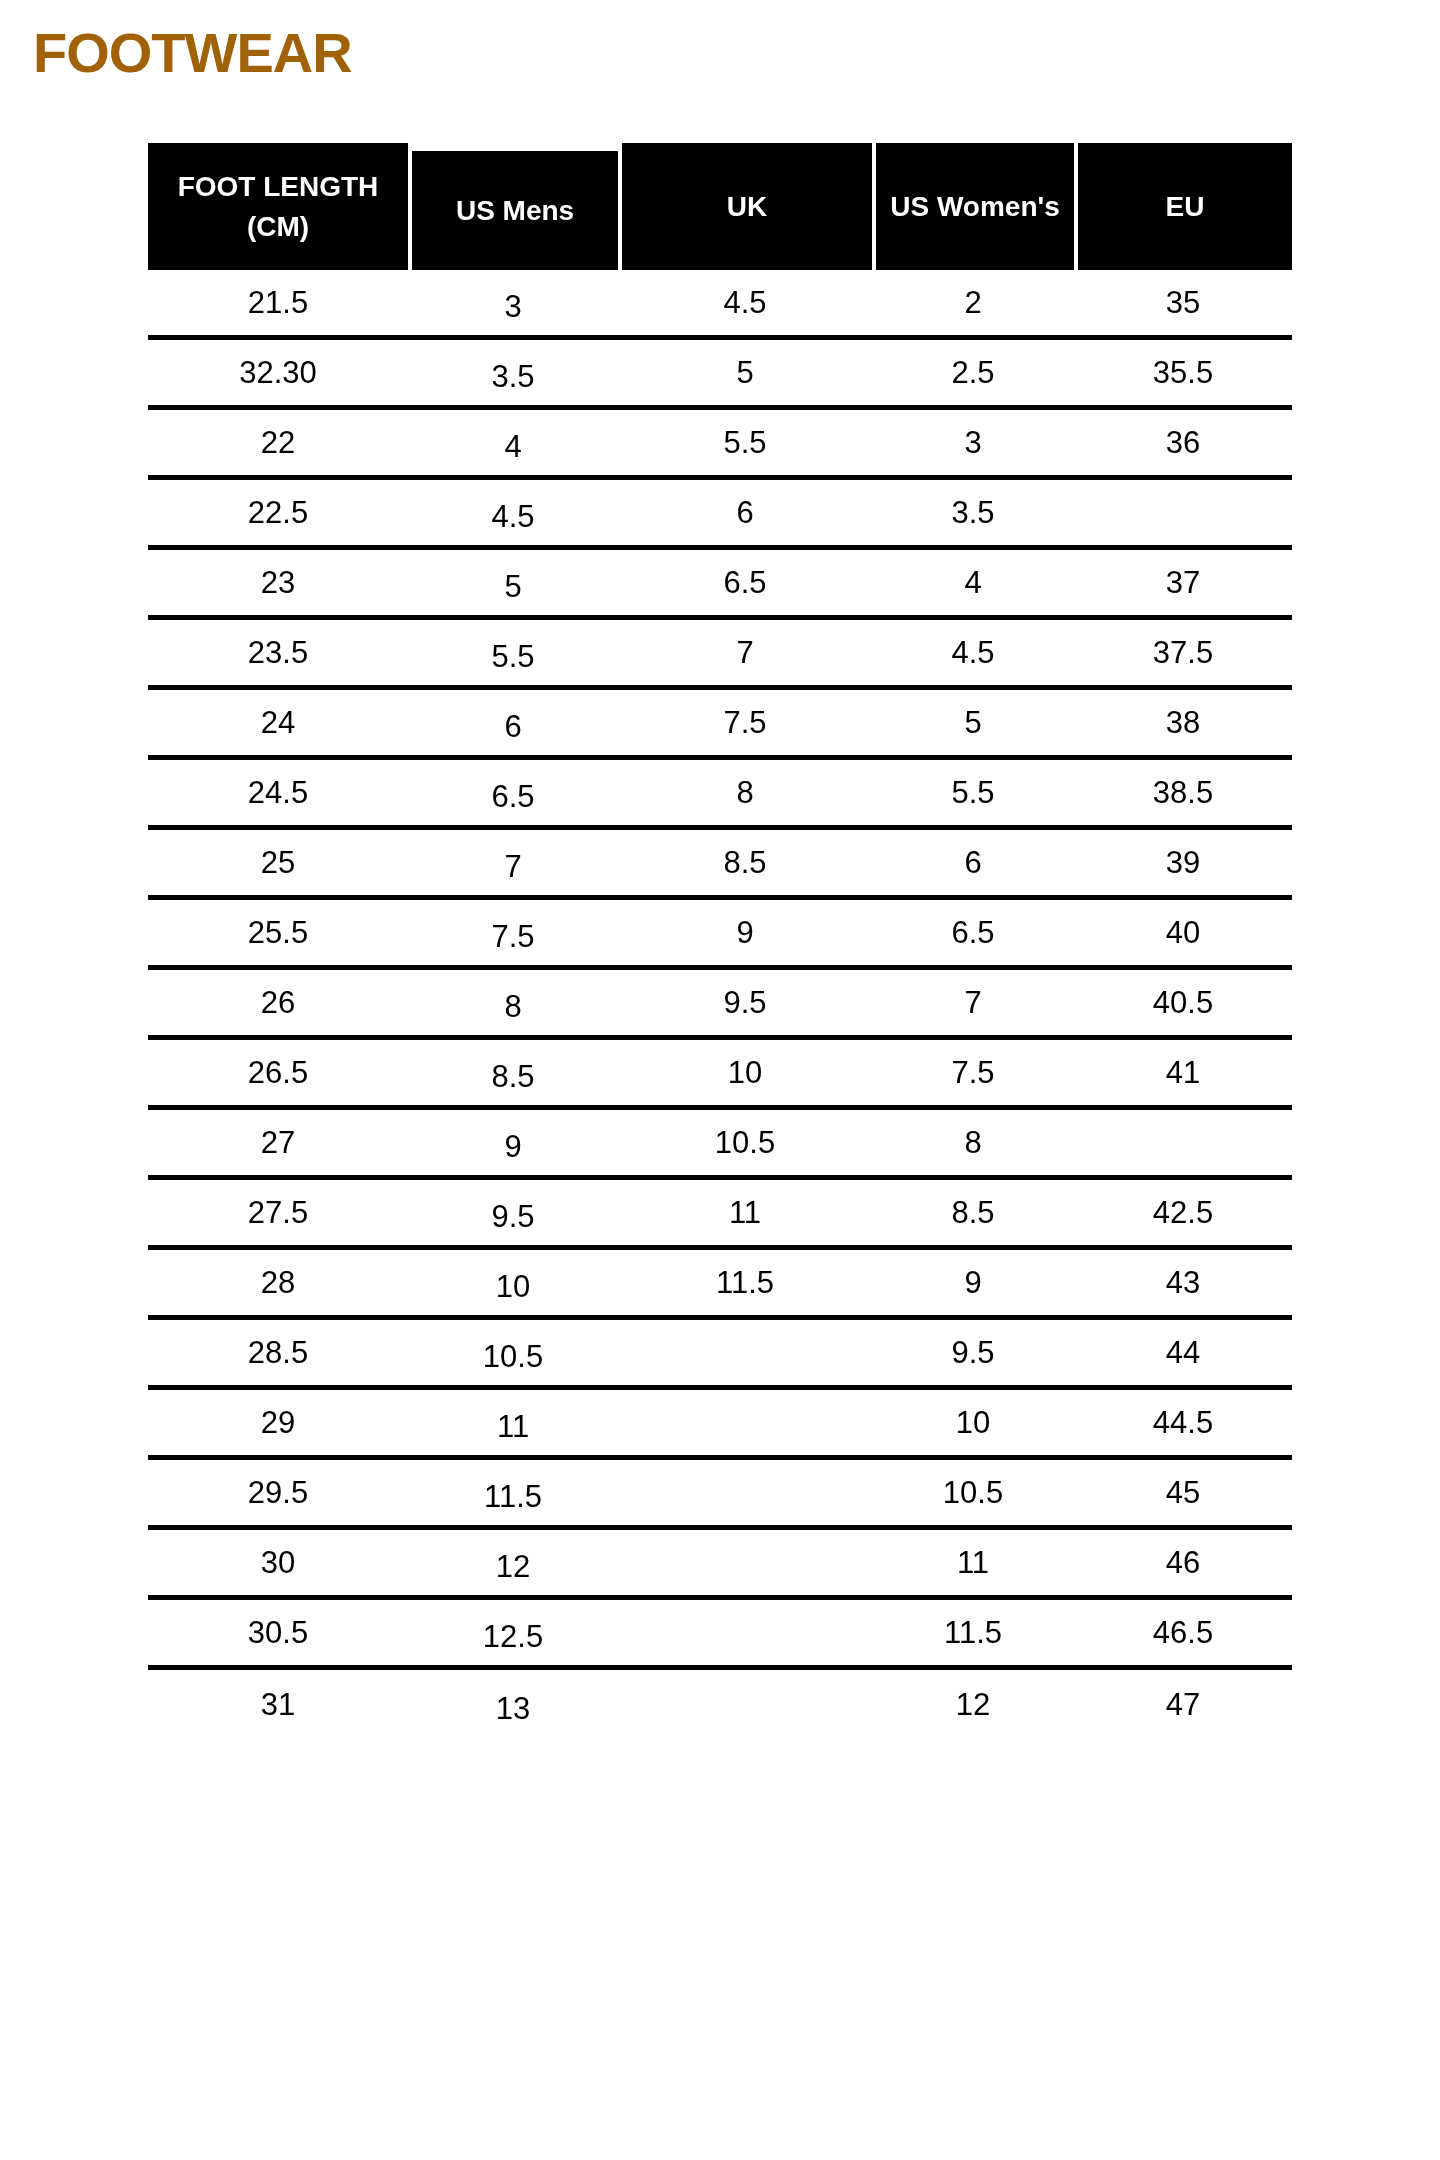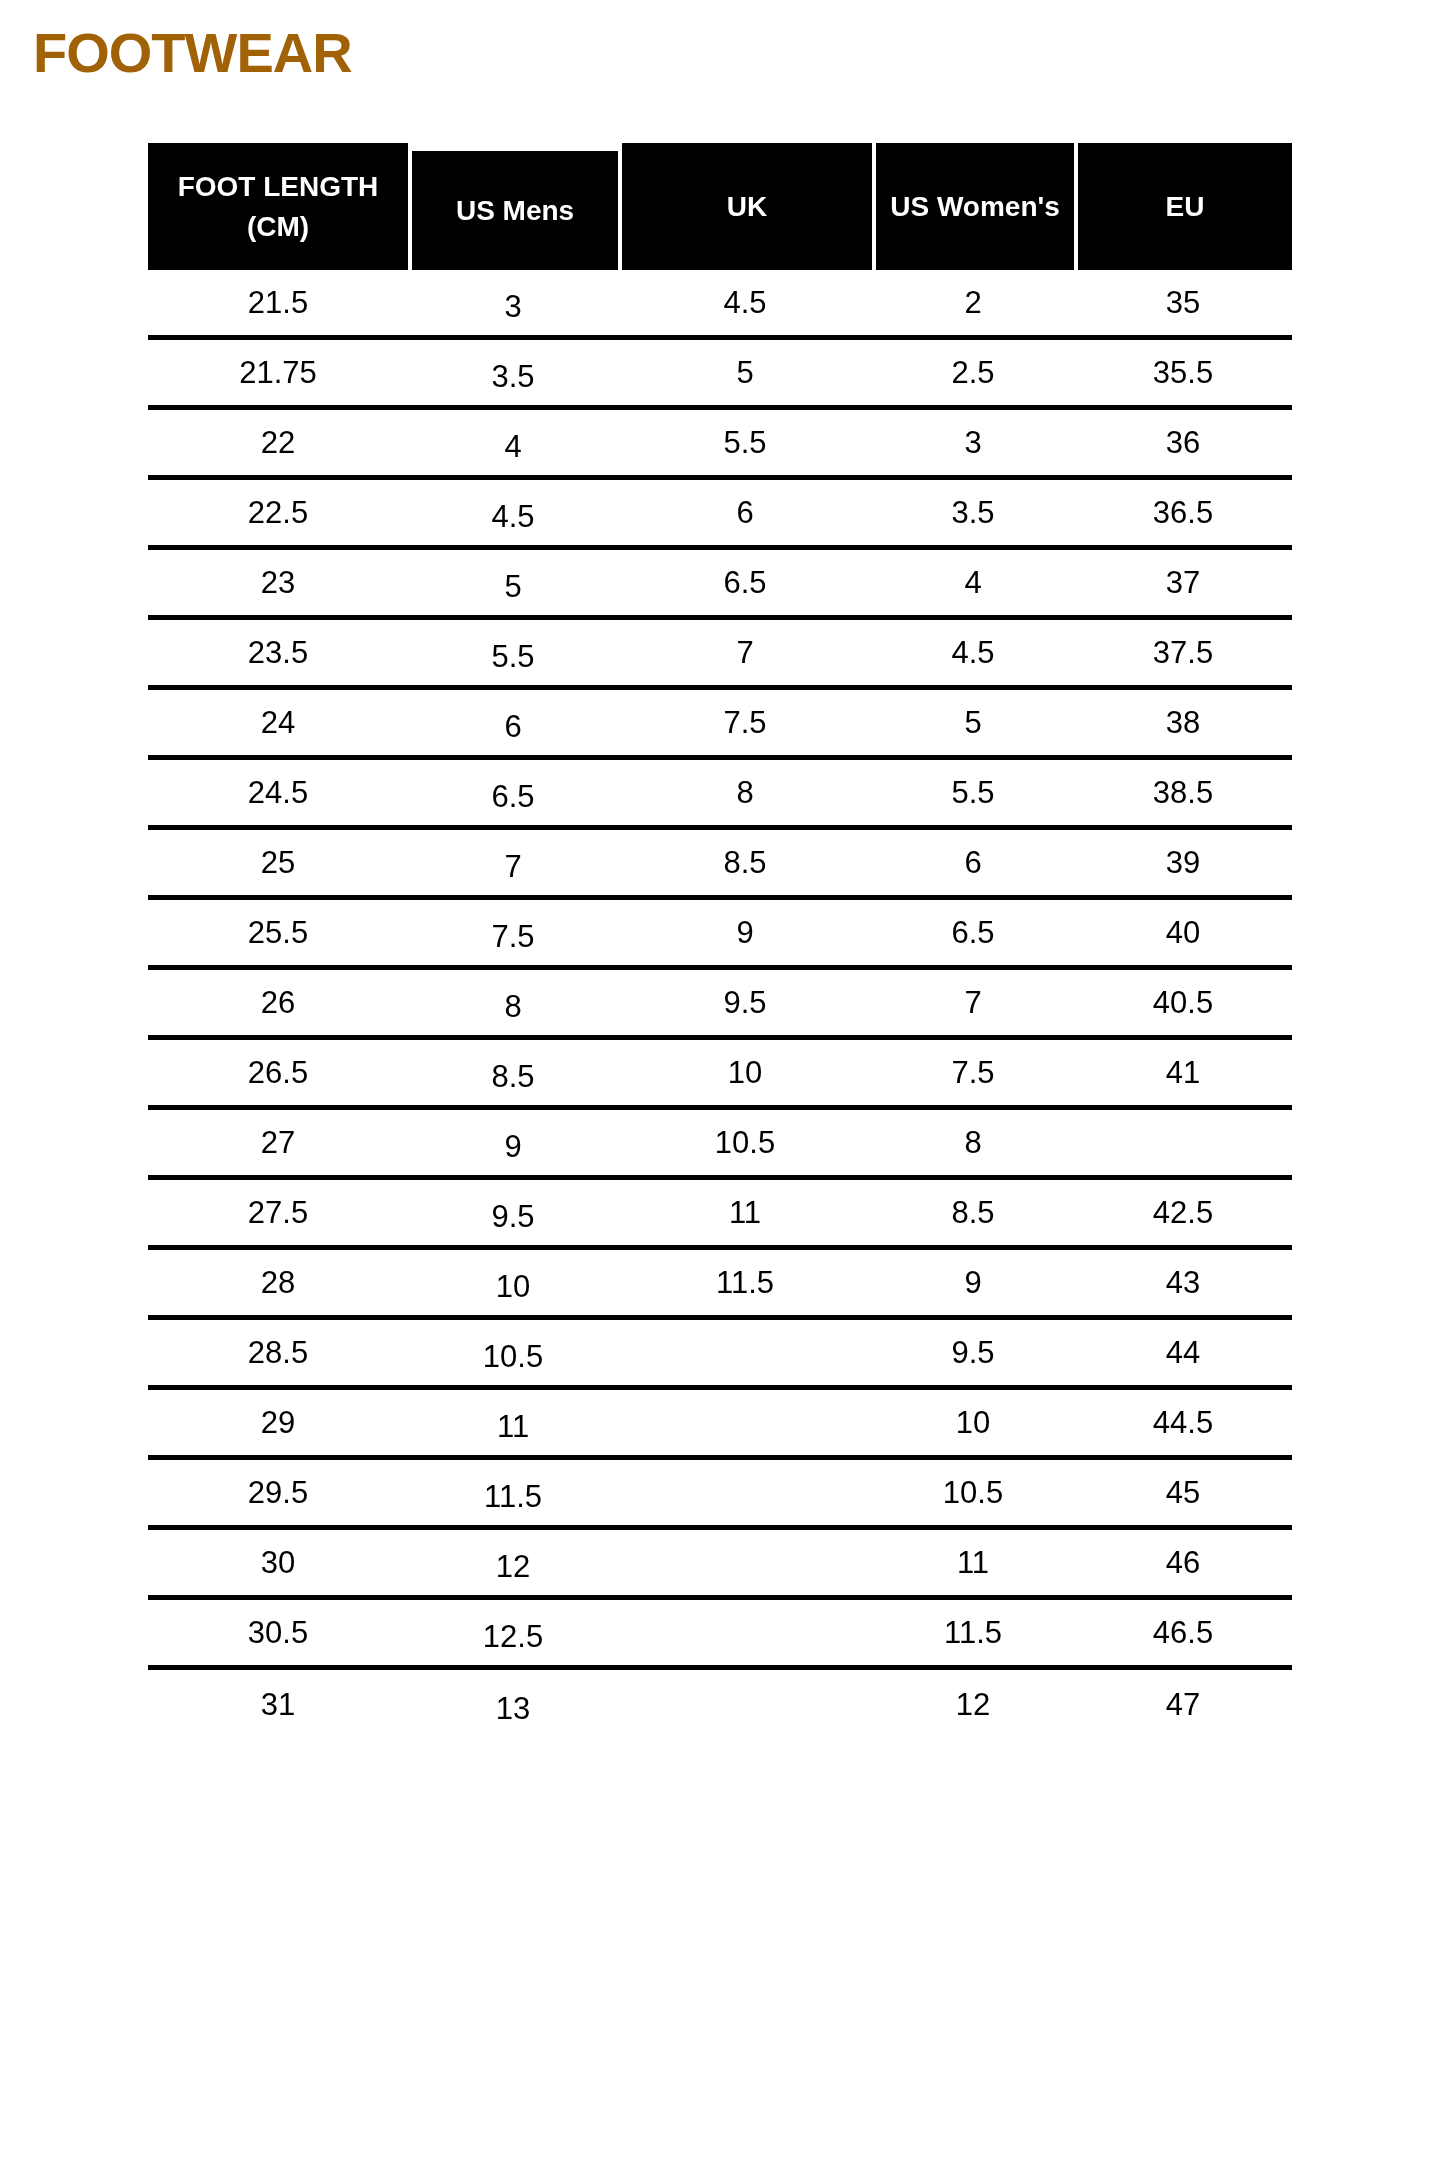--- a/index.html
+++ b/index.html
@@ -93,7 +93,7 @@
         <div class="td">35</div>
       </div>
       <div class="tr">
-        <div class="td">21.75</div>
+        <div class="td">32.30</div>
         <div class="td">3.5</div>
         <div class="td">5</div>
         <div class="td">2.5</div>

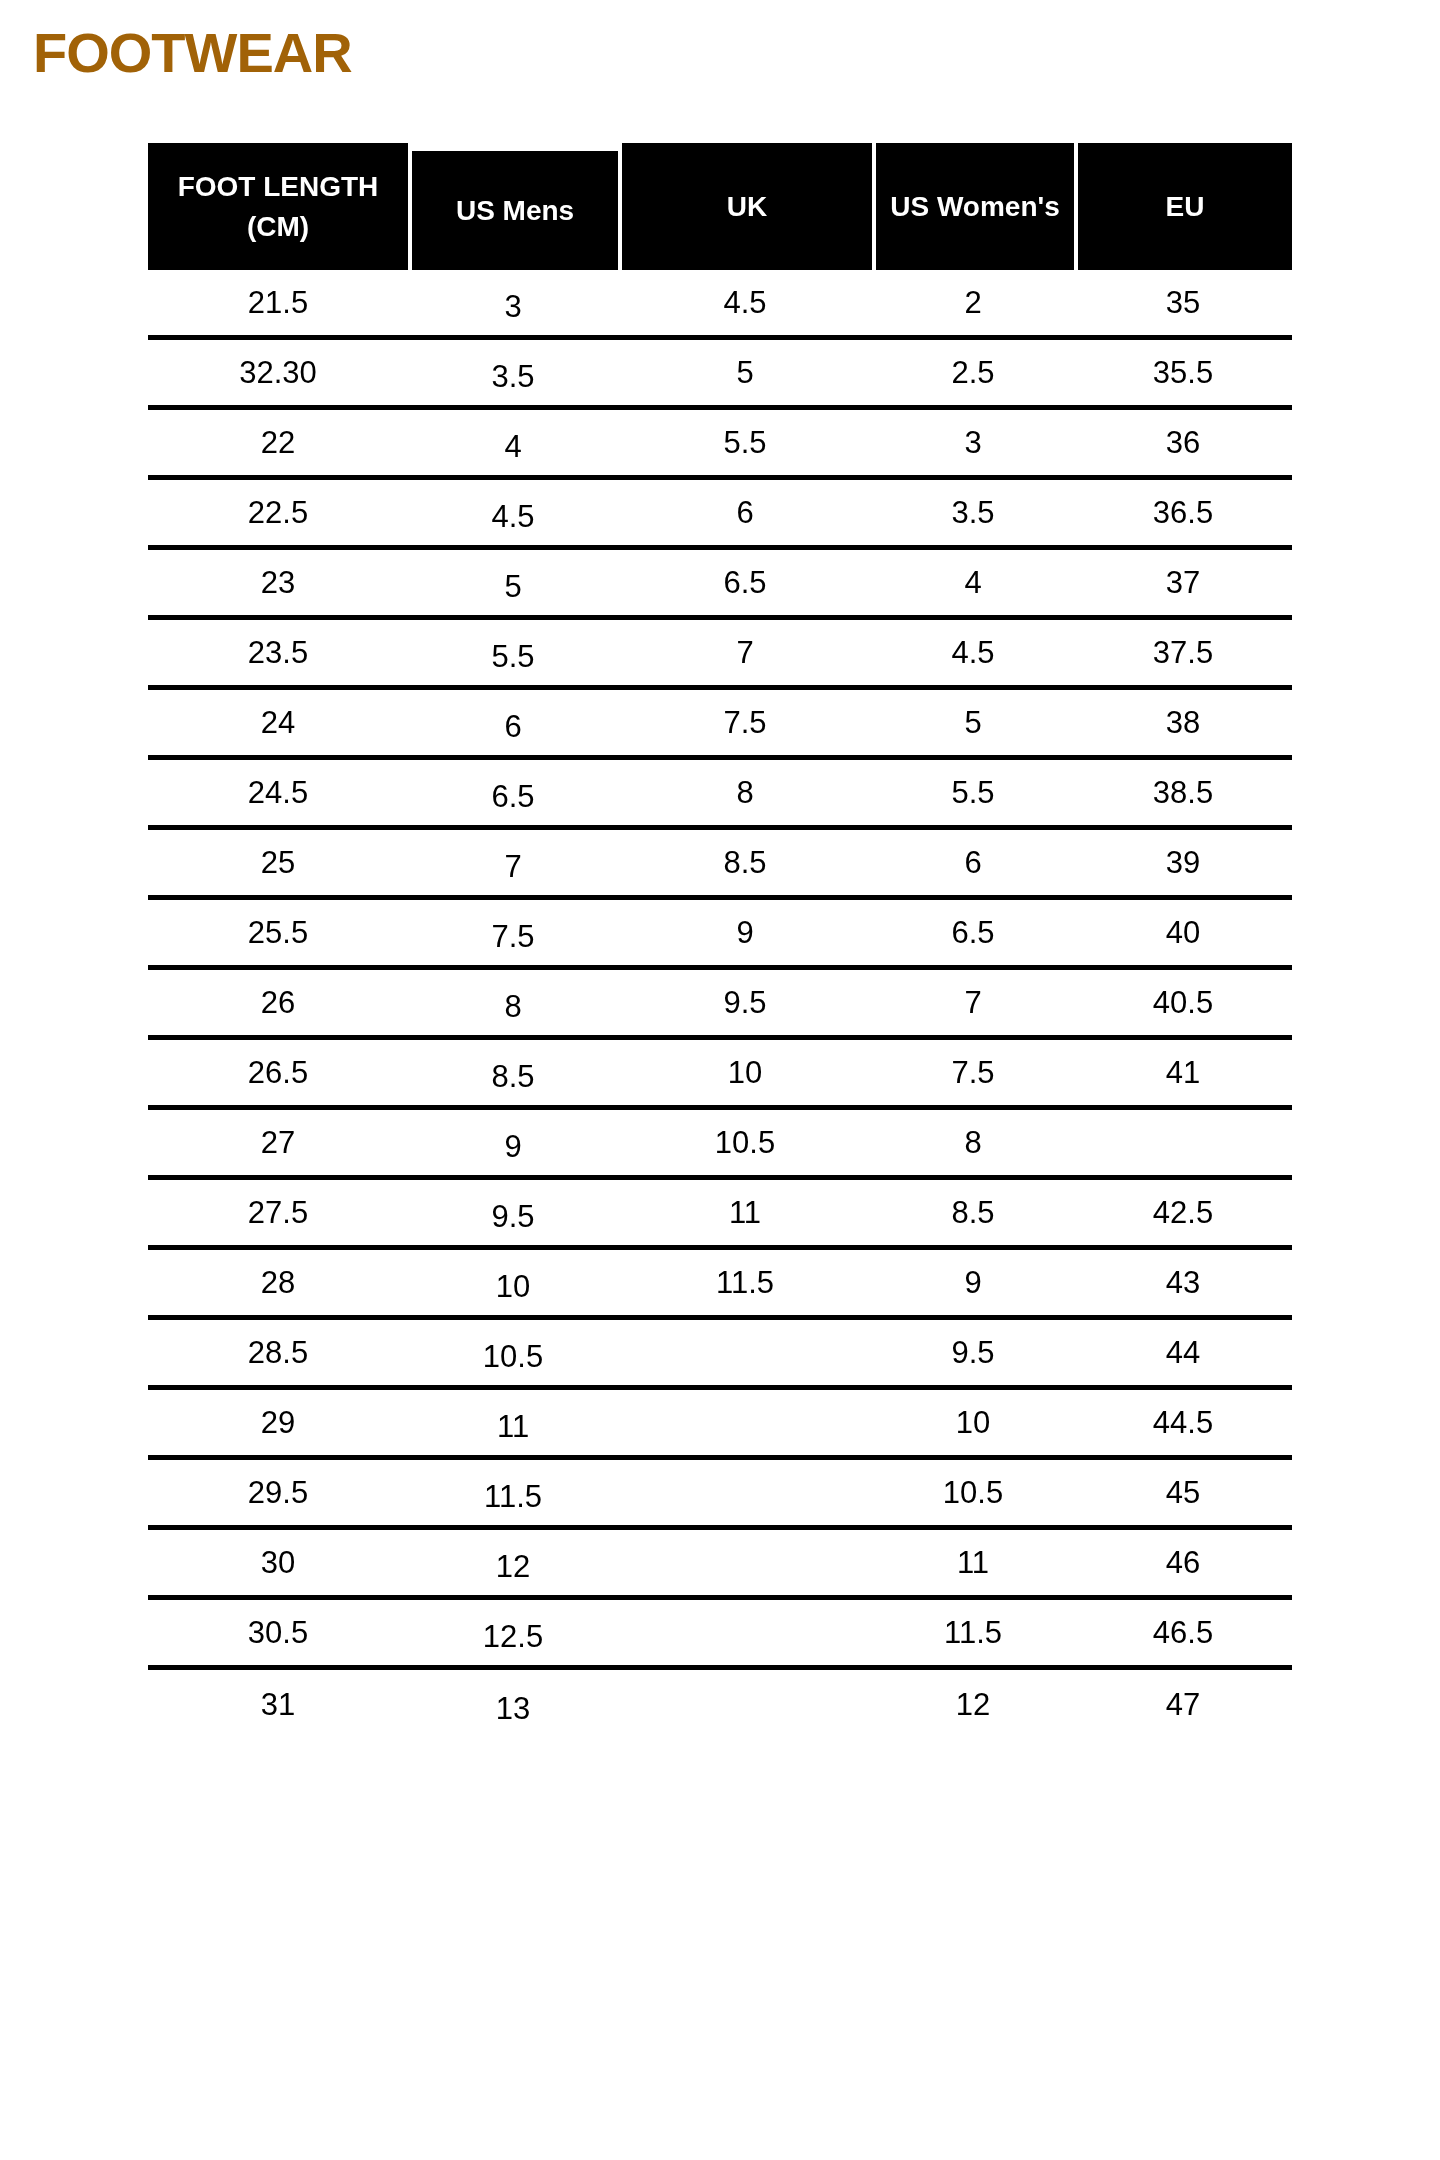--- a/index.html
+++ b/index.html
@@ -111,7 +111,6 @@
         <div class="td">4.5</div>
         <div class="td">6</div>
         <div class="td">3.5</div>
-        <div class="td">36.5</div>
       </div>
       <div class="tr">
         <div class="td">23</div>

